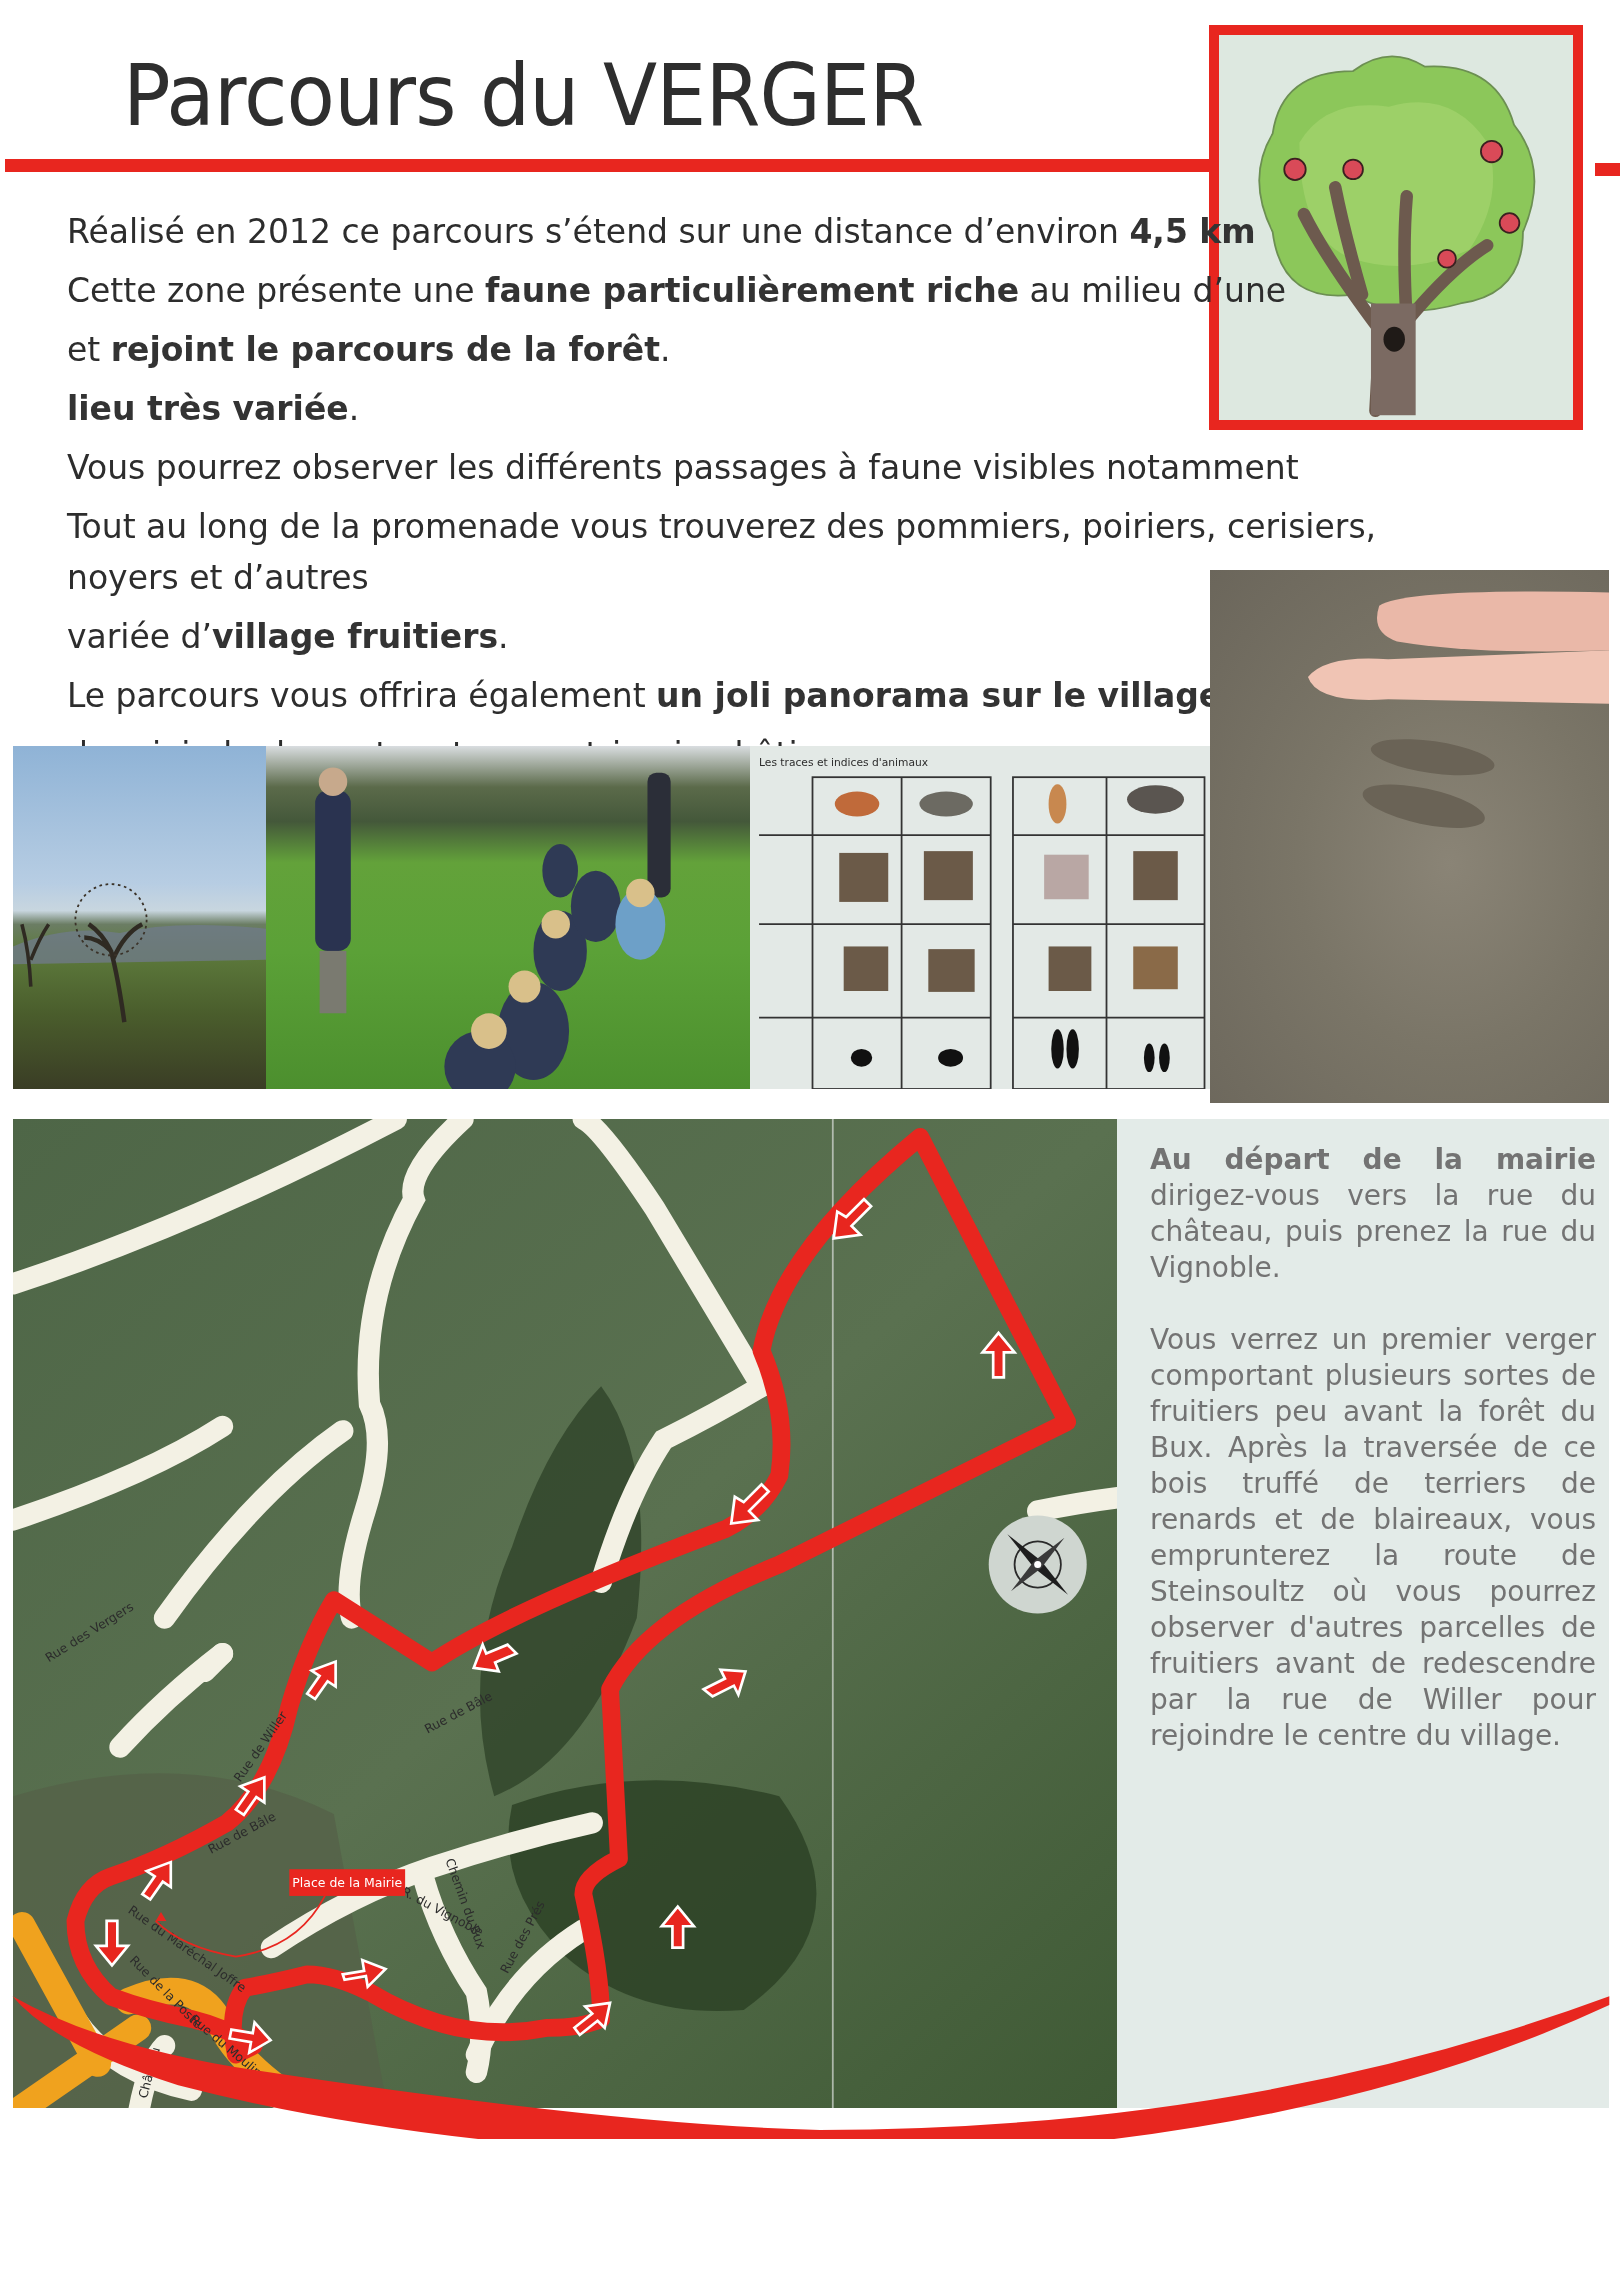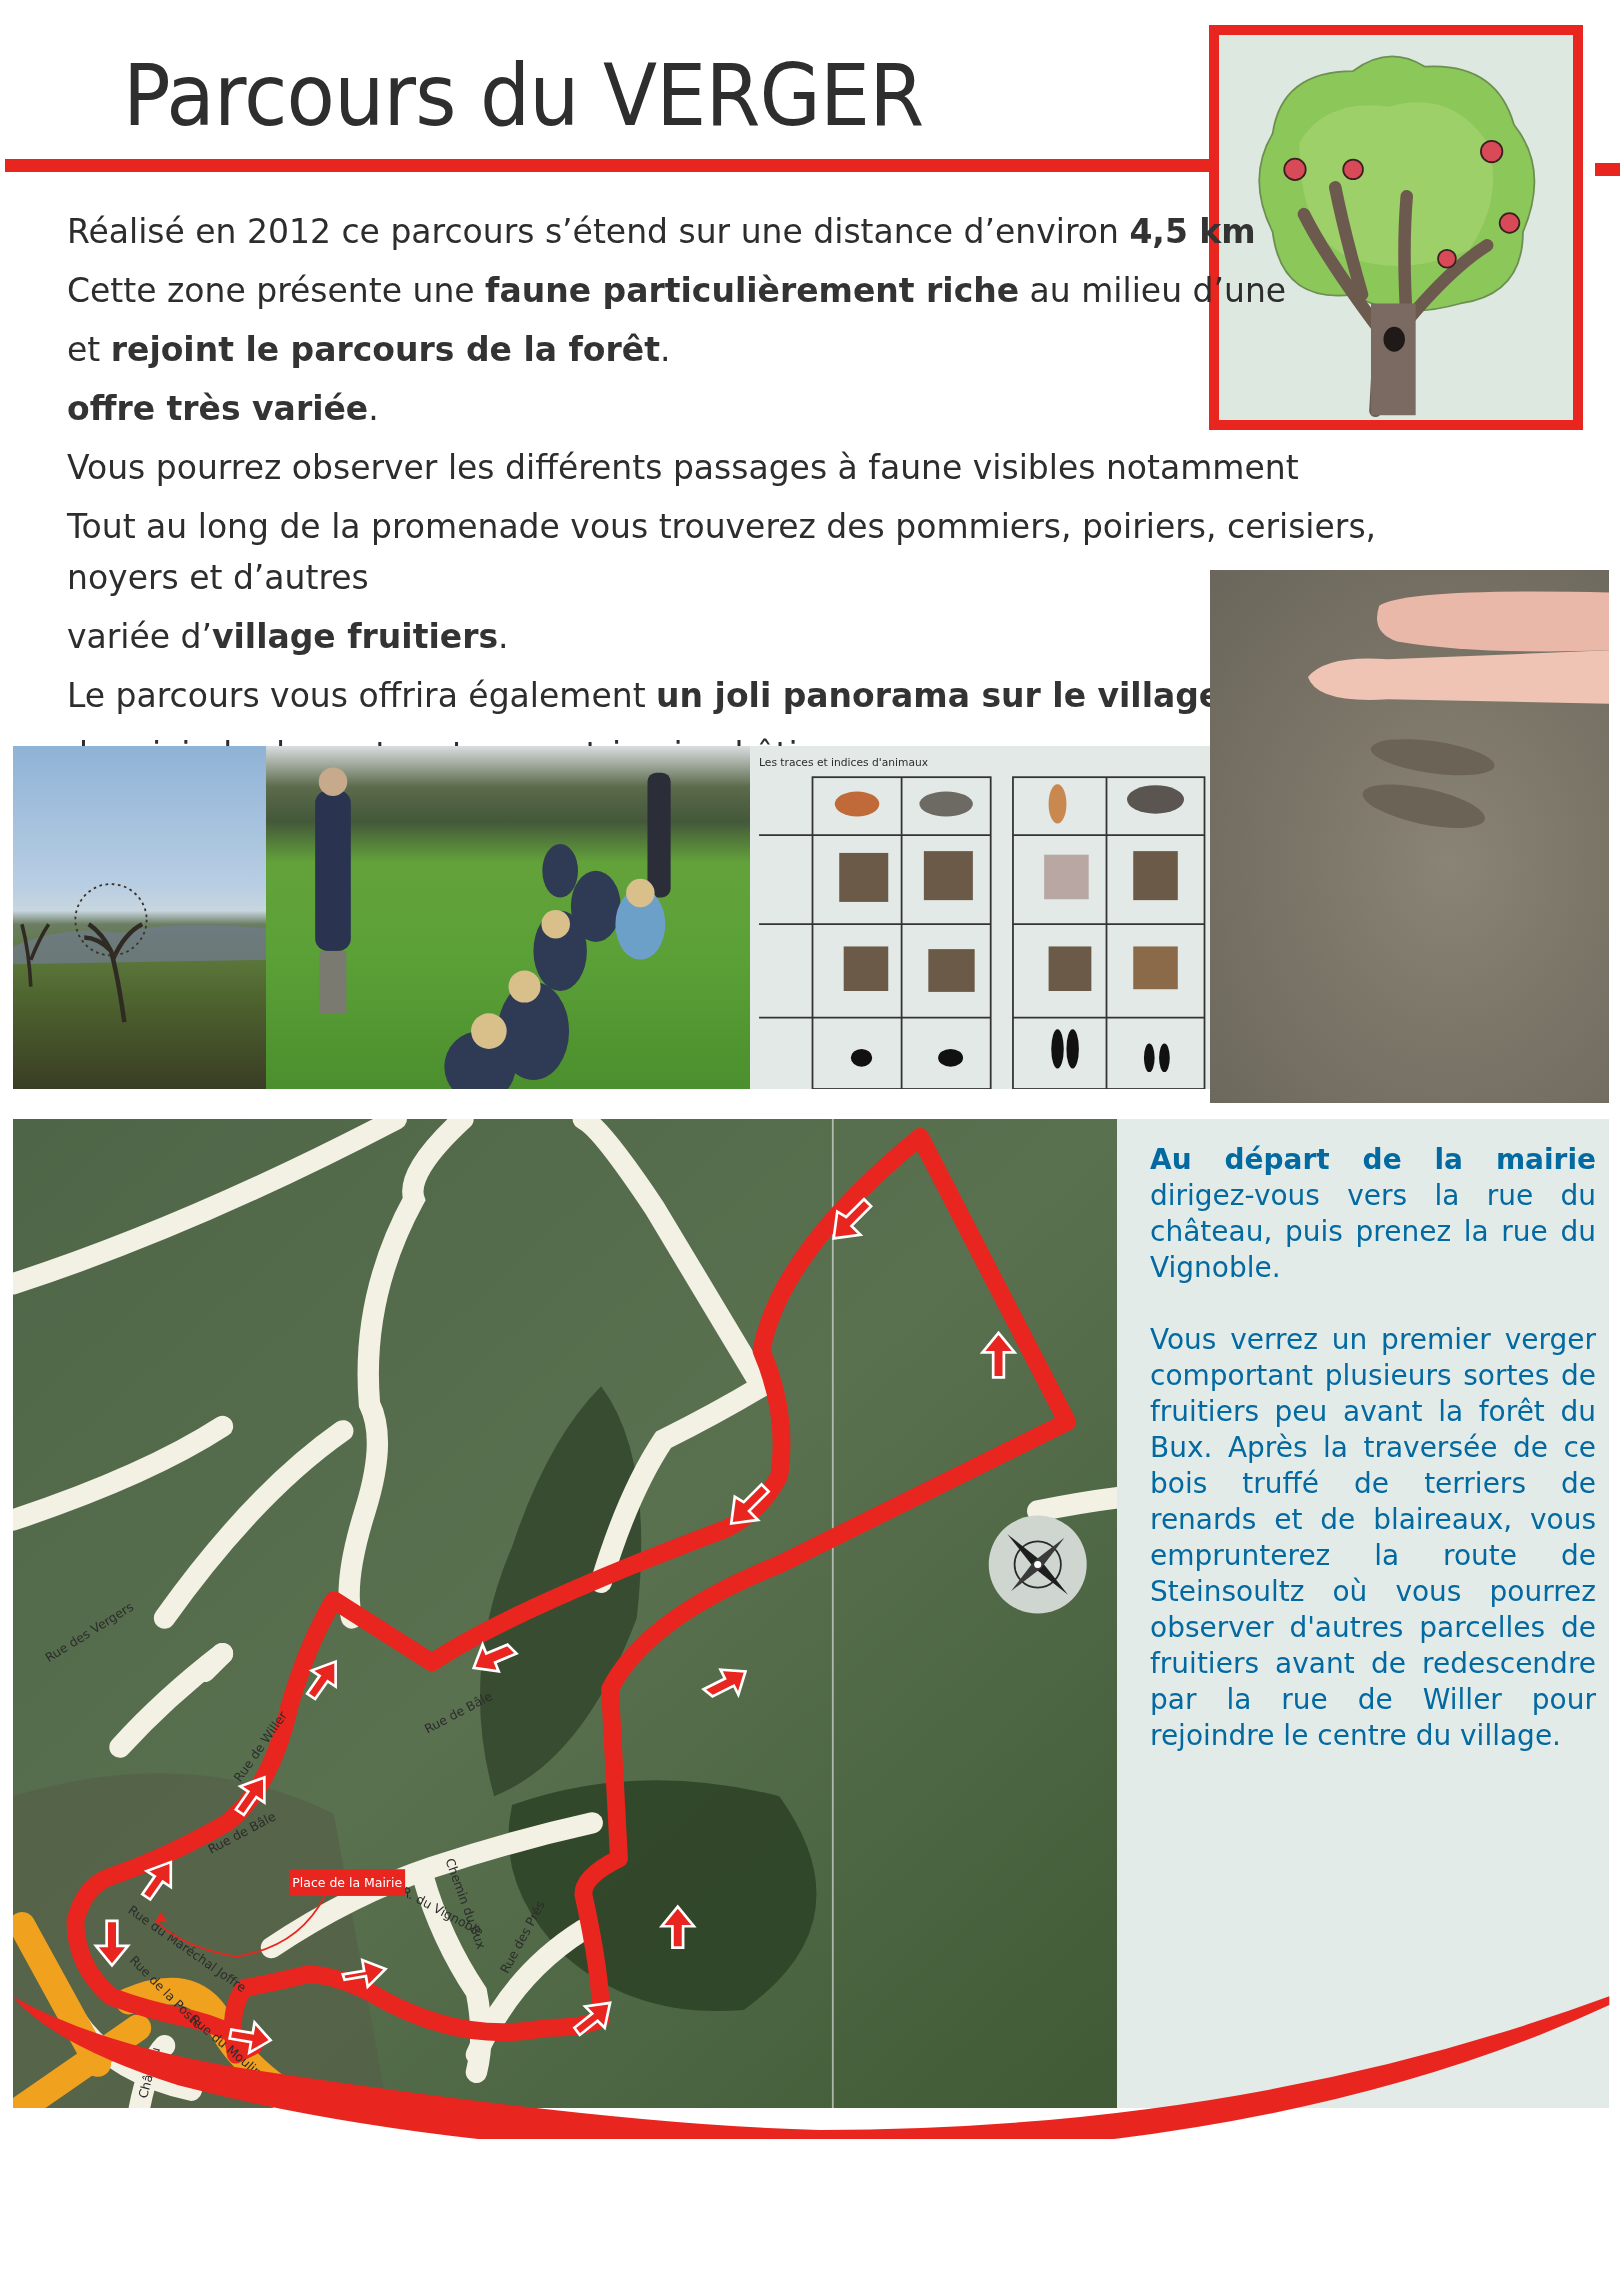--- a/index.html
+++ b/index.html
@@ -72,7 +72,7 @@
   <p><span>Réalisé en 2012 ce parcours s’étend sur une distance d’environ </span><b>4,5 km</b></p>
   <p><span>Cette zone présente une </span><b>faune particulièrement riche</b><span> au milieu d’une</span></p>
   <p><span>et </span><b>rejoint le parcours de la forêt</b><span>.</span></p>
-  <p><b>offre très variée</b><span>.</span></p>
+  <p><b>lieu très variée</b><span>.</span></p>
   <p><span>Vous pourrez observer les différents passages à faune visibles notamment</span></p>
   <p><span>Tout au long de la promenade vous trouverez des pommiers, poiriers, cerisiers, noyers et d’autres</span></p>
   <p><span>variée d’</span><b>village fruitiers</b><span>.</span></p>

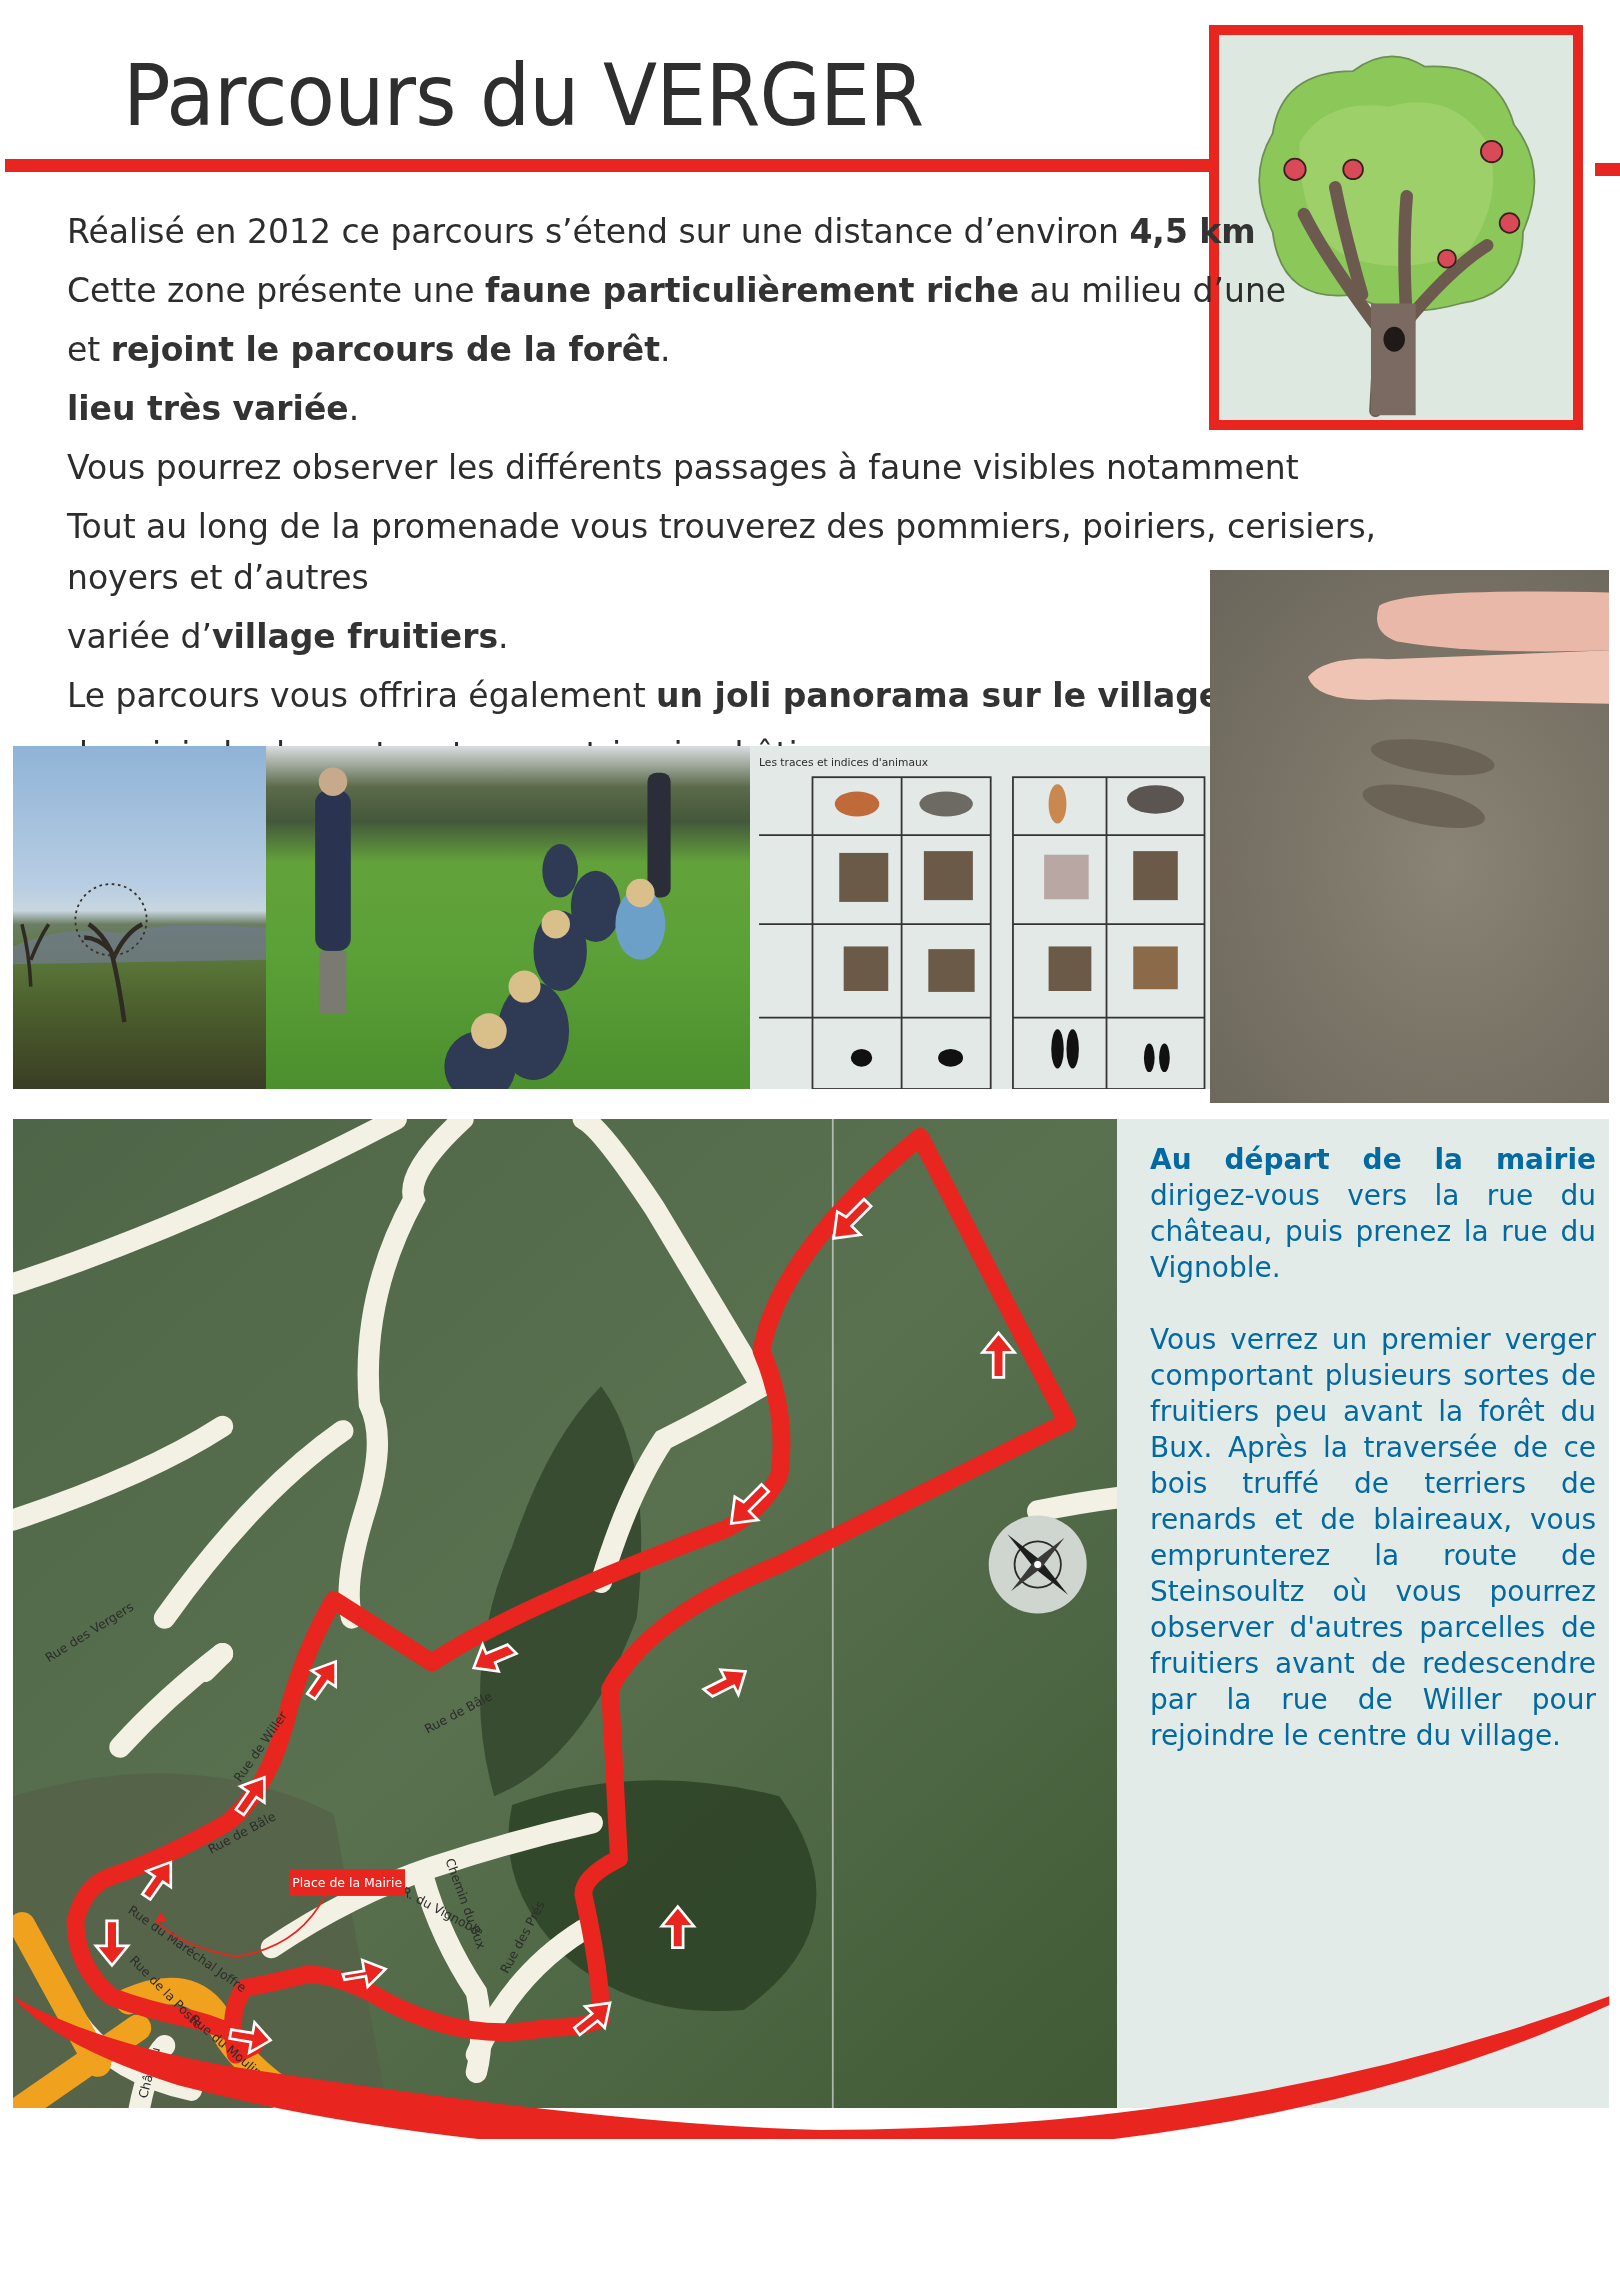--- a/index.html
+++ b/index.html
@@ -37,7 +37,7 @@
   .map { left:12.5px; top:1119px; width:1105px; height:989px; background:#4c6040; overflow:hidden; }
   .map svg { display:block; }
   .side { left:1117px; top:1119px; width:492px; height:989px; background:#e3ebe8; }
-  .side-text { left:1150px; top:1142px; width:446px; font-size:28px; line-height:36px; color:#0369a1; text-align:justify; }
+  .side-text { left:1150px; top:1142px; width:446px; font-size:28px; line-height:36px; color:#737373; text-align:justify; }
   .side-text p { margin:0 0 36px 0; }
   .side-text b { font-weight:bold; }
 

